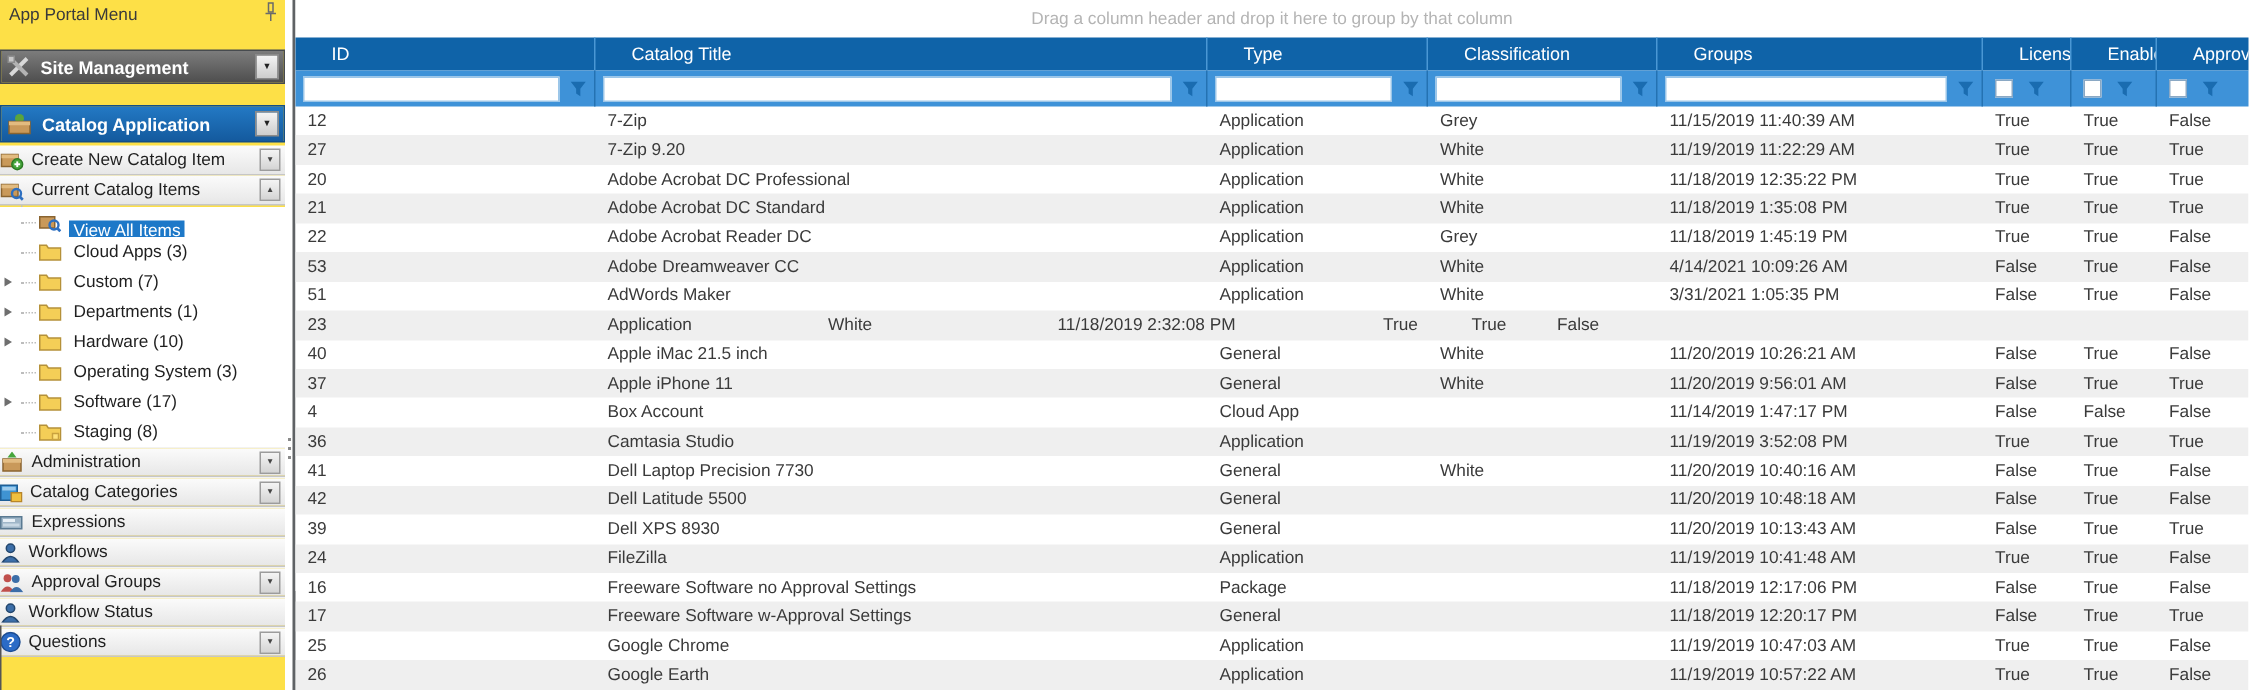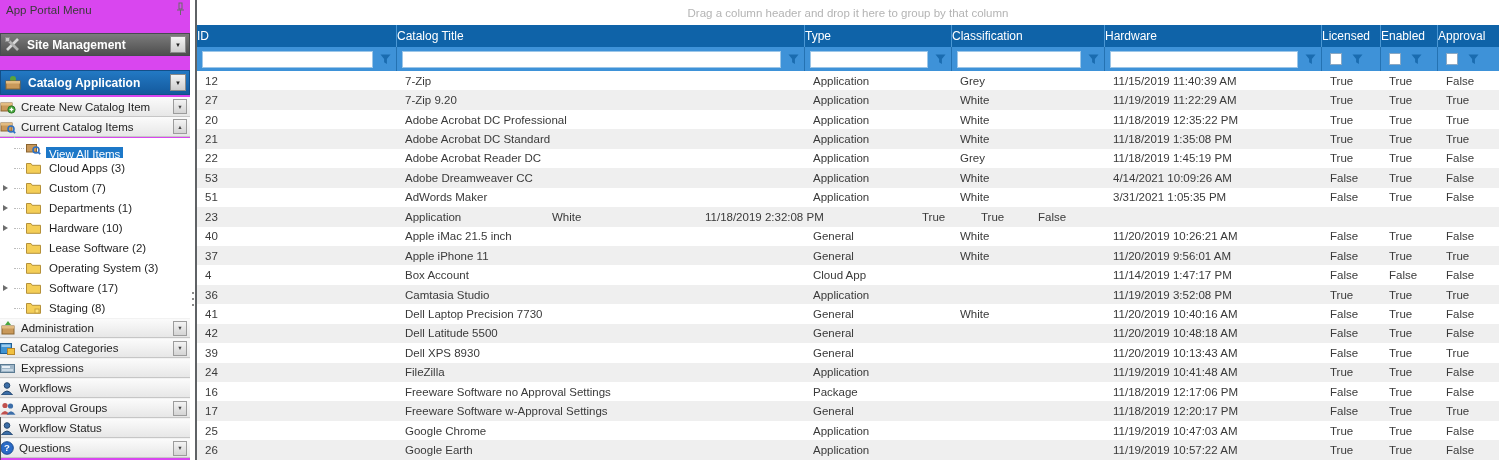--- a/index.html
+++ b/index.html
@@ -10,7 +10,7 @@
   }
 
   
-  .sidebar { position:absolute; left:0; top:0; width:190px; height:460px; background:#d946ef; }
+  .sidebar { position:absolute; left:0; top:0; width:190px; height:460px; background:#fde047; }
   .sb-title { height:19px; display:flex; align-items:center; justify-content:space-between;
     padding:0 5px 0 6px; font-size:11.5px; color:#3a3a3a; }
   .section-header { height:23px; display:flex; align-items:center; padding-left:3px;

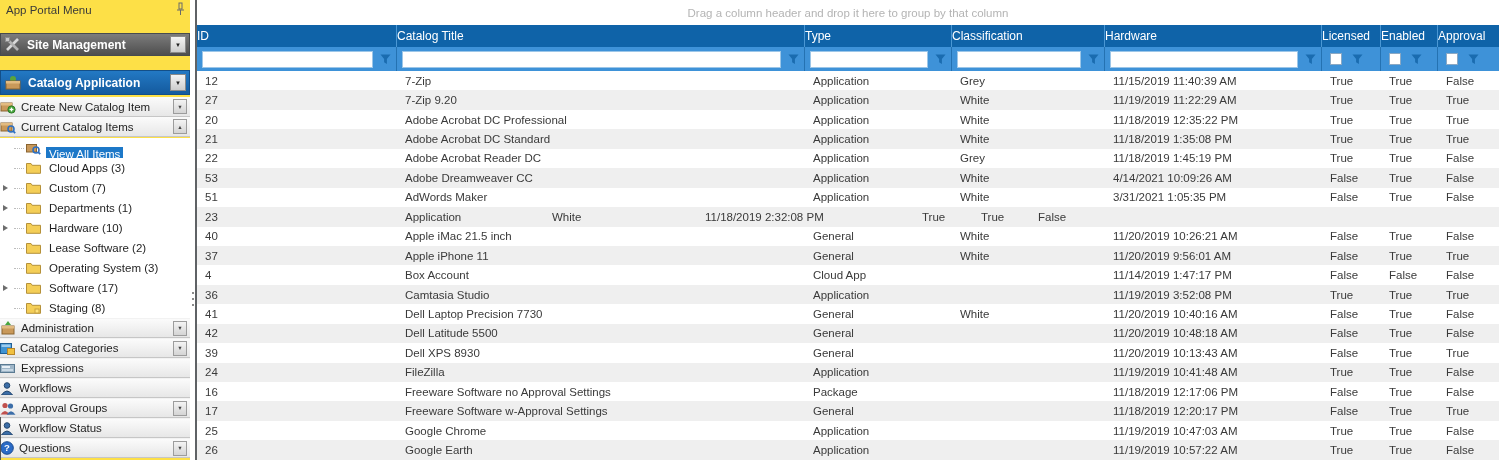--- a/index.html
+++ b/index.html
@@ -58,7 +58,7 @@
   .group-zone { height:25px; display:flex; align-items:center; justify-content:center;
     color:#b4b4b4; font-size:11.5px; }
   .header-row { height:22px; display:flex; background:#0f63a8; }
-  .header-cell { display:flex; align-items:center; padding-left:0; color:#fff; font-size:12px;
+  .header-cell { display:flex; align-items:center; padding-left:24px; color:#fff; font-size:12px;
     border-right:1px solid #4a97d4; overflow:hidden; white-space:nowrap; }
   .header-cell:last-child { border-right:none; }
   .filter-row { height:24px; display:flex; background:#3e92d8; }

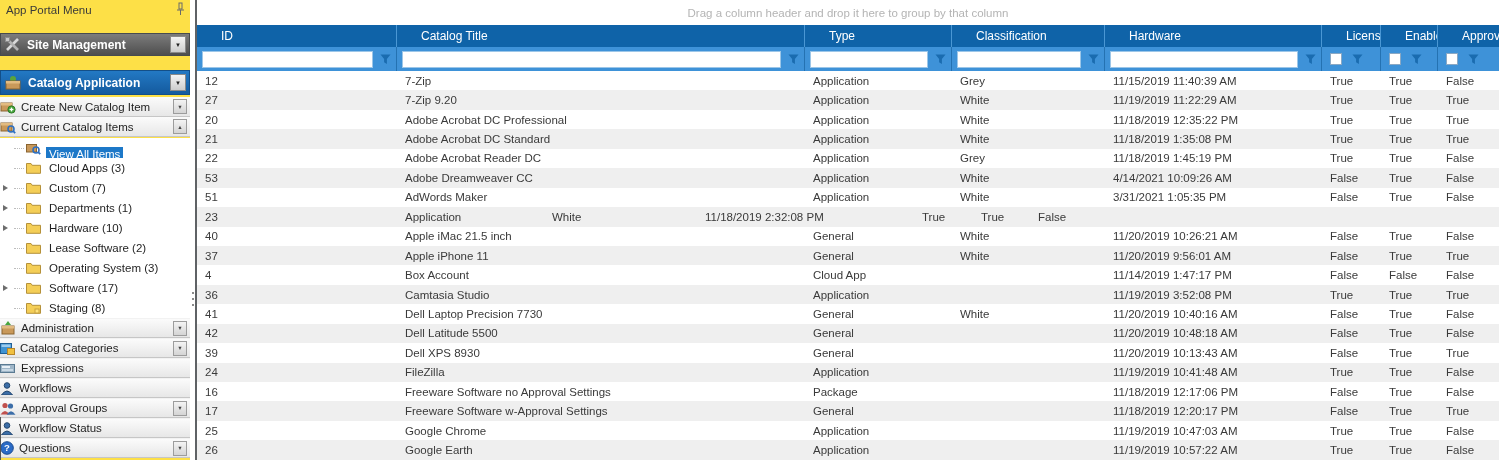--- a/index.html
+++ b/index.html
@@ -331,7 +331,7 @@
         <span>Classification</span>
       </div>
     <div class="header-cell c4">
-        <span>Hardware</span>
+        <span>Groups</span>
       </div>
     <div class="header-cell c5">
         <span>Licensed</span>

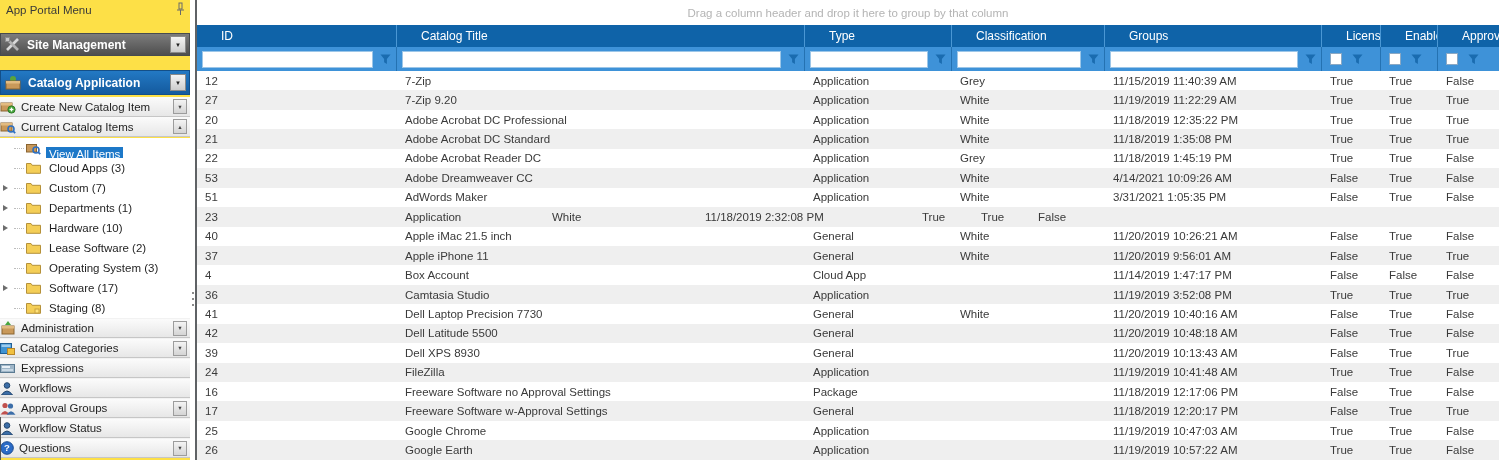--- a/index.html
+++ b/index.html
@@ -200,14 +200,6 @@
             <path d="M0.5 1.5 h4.5 l1.2 1.8 h8.3 v8 h-14 z" fill="#f4ce57" stroke="#b5913a"></path>
           </svg>
       </span>
-      <span class="tree-label">Lease Software (2)</span>
-    </div>
-    <div class="tree-row">
-      <span class="ic">
-        <svg width="15" height="12" viewBox="0 0 15 12">
-            <path d="M0.5 1.5 h4.5 l1.2 1.8 h8.3 v8 h-14 z" fill="#f4ce57" stroke="#b5913a"></path>
-          </svg>
-      </span>
       <span class="tree-label">Operating System (3)</span>
     </div>
     <div class="tree-row">

